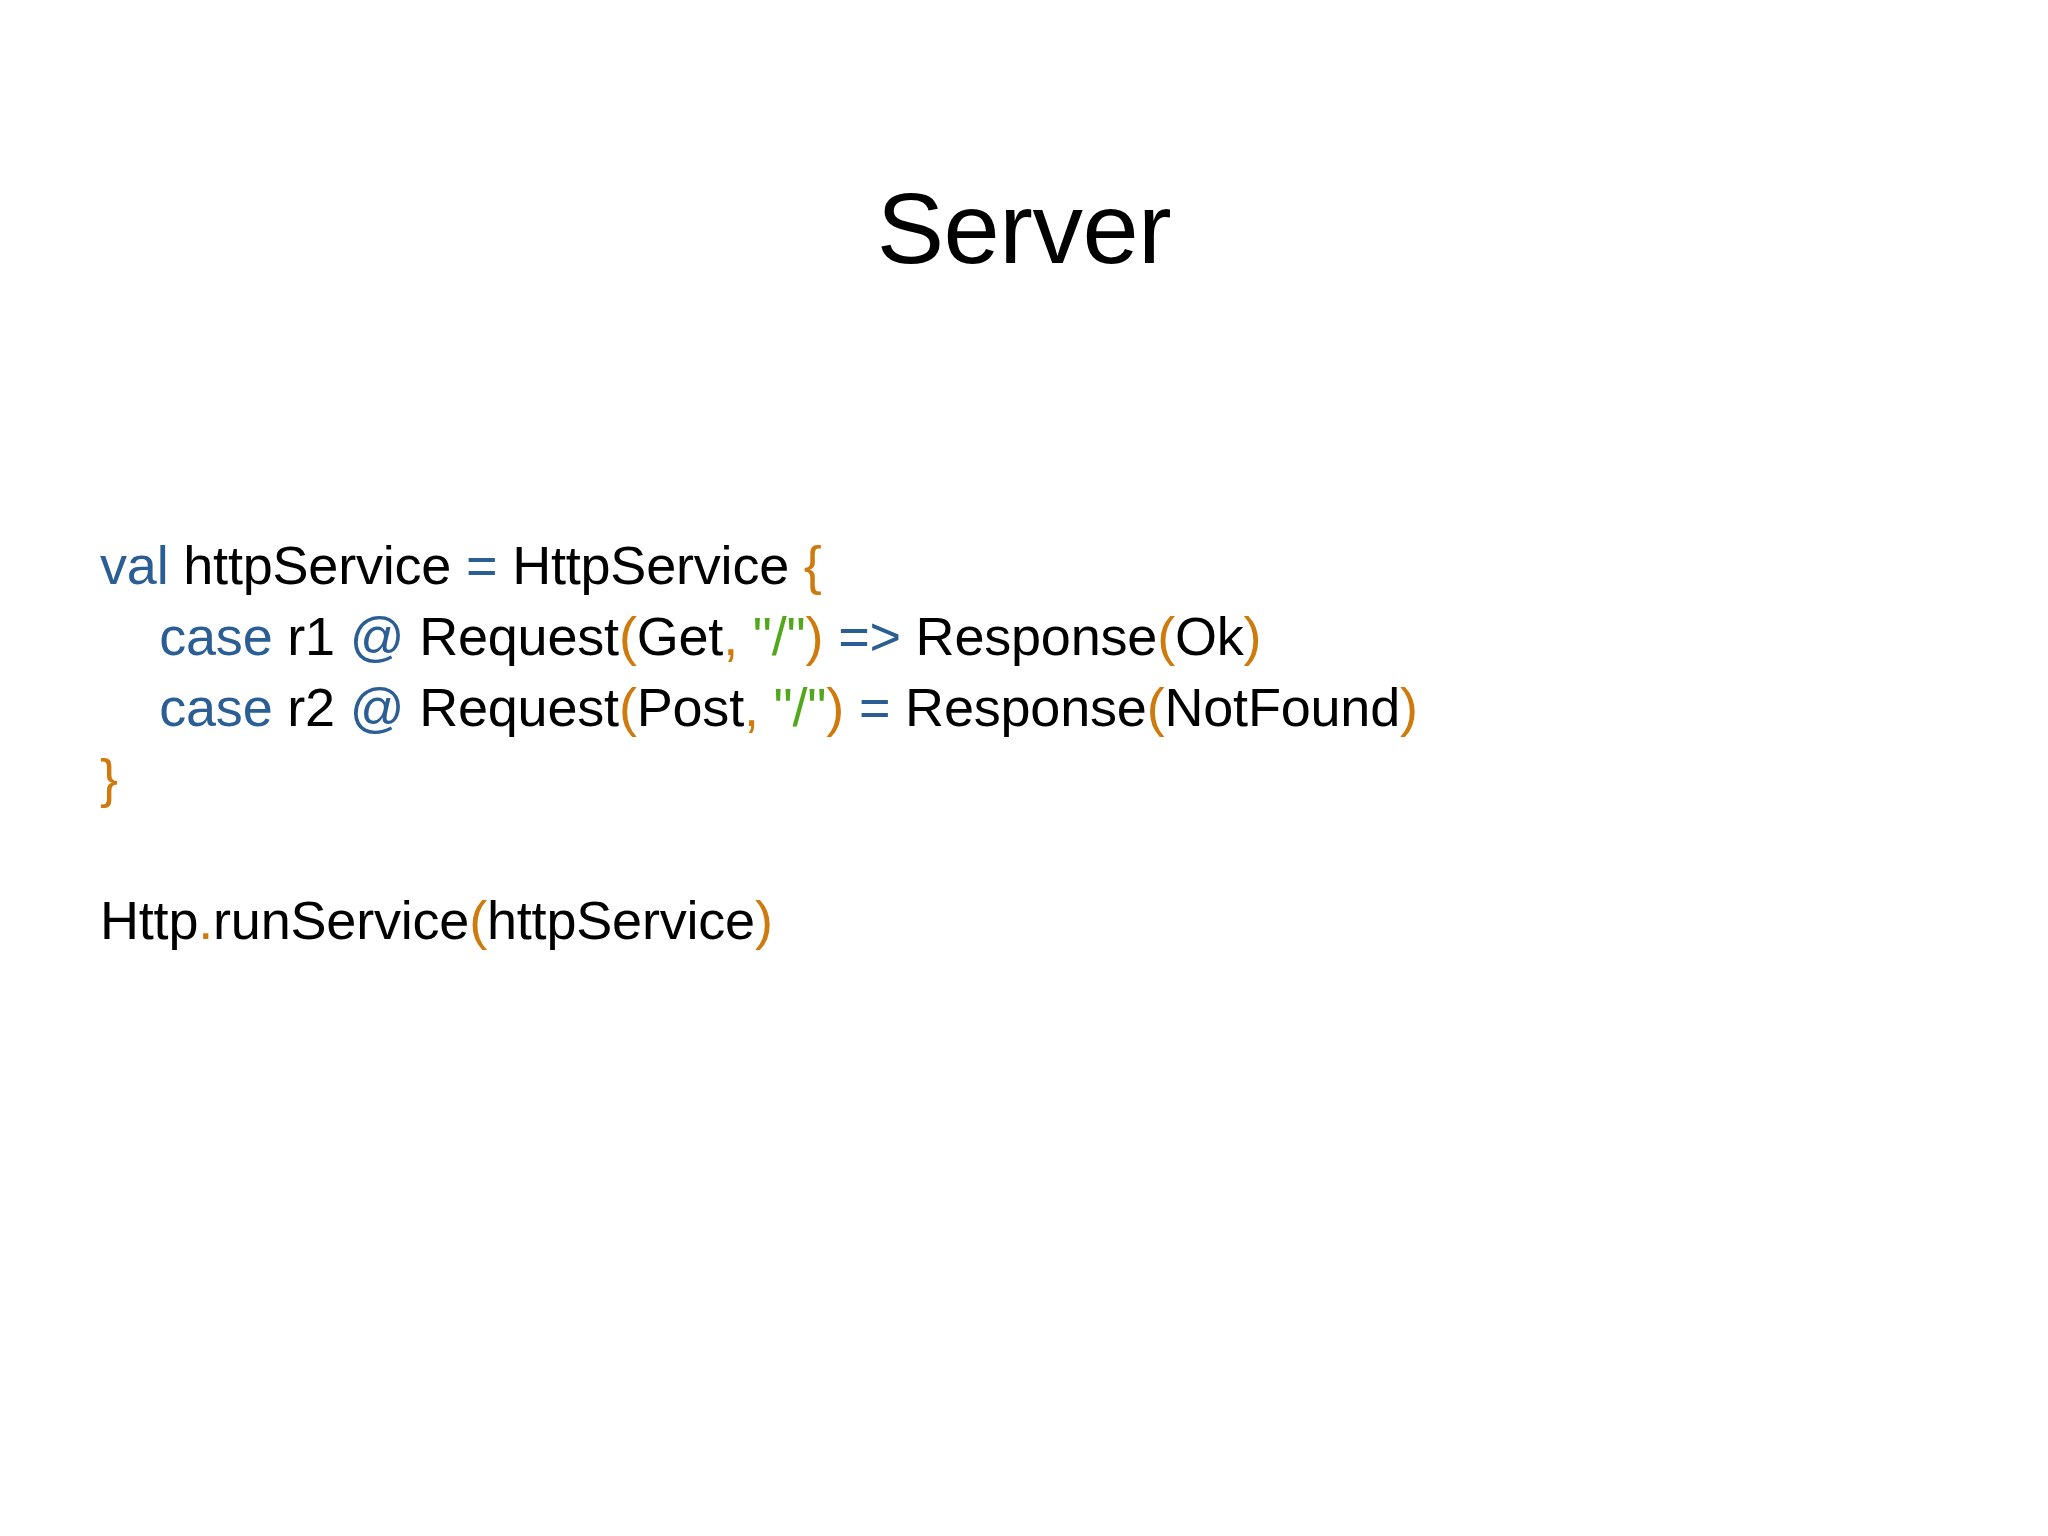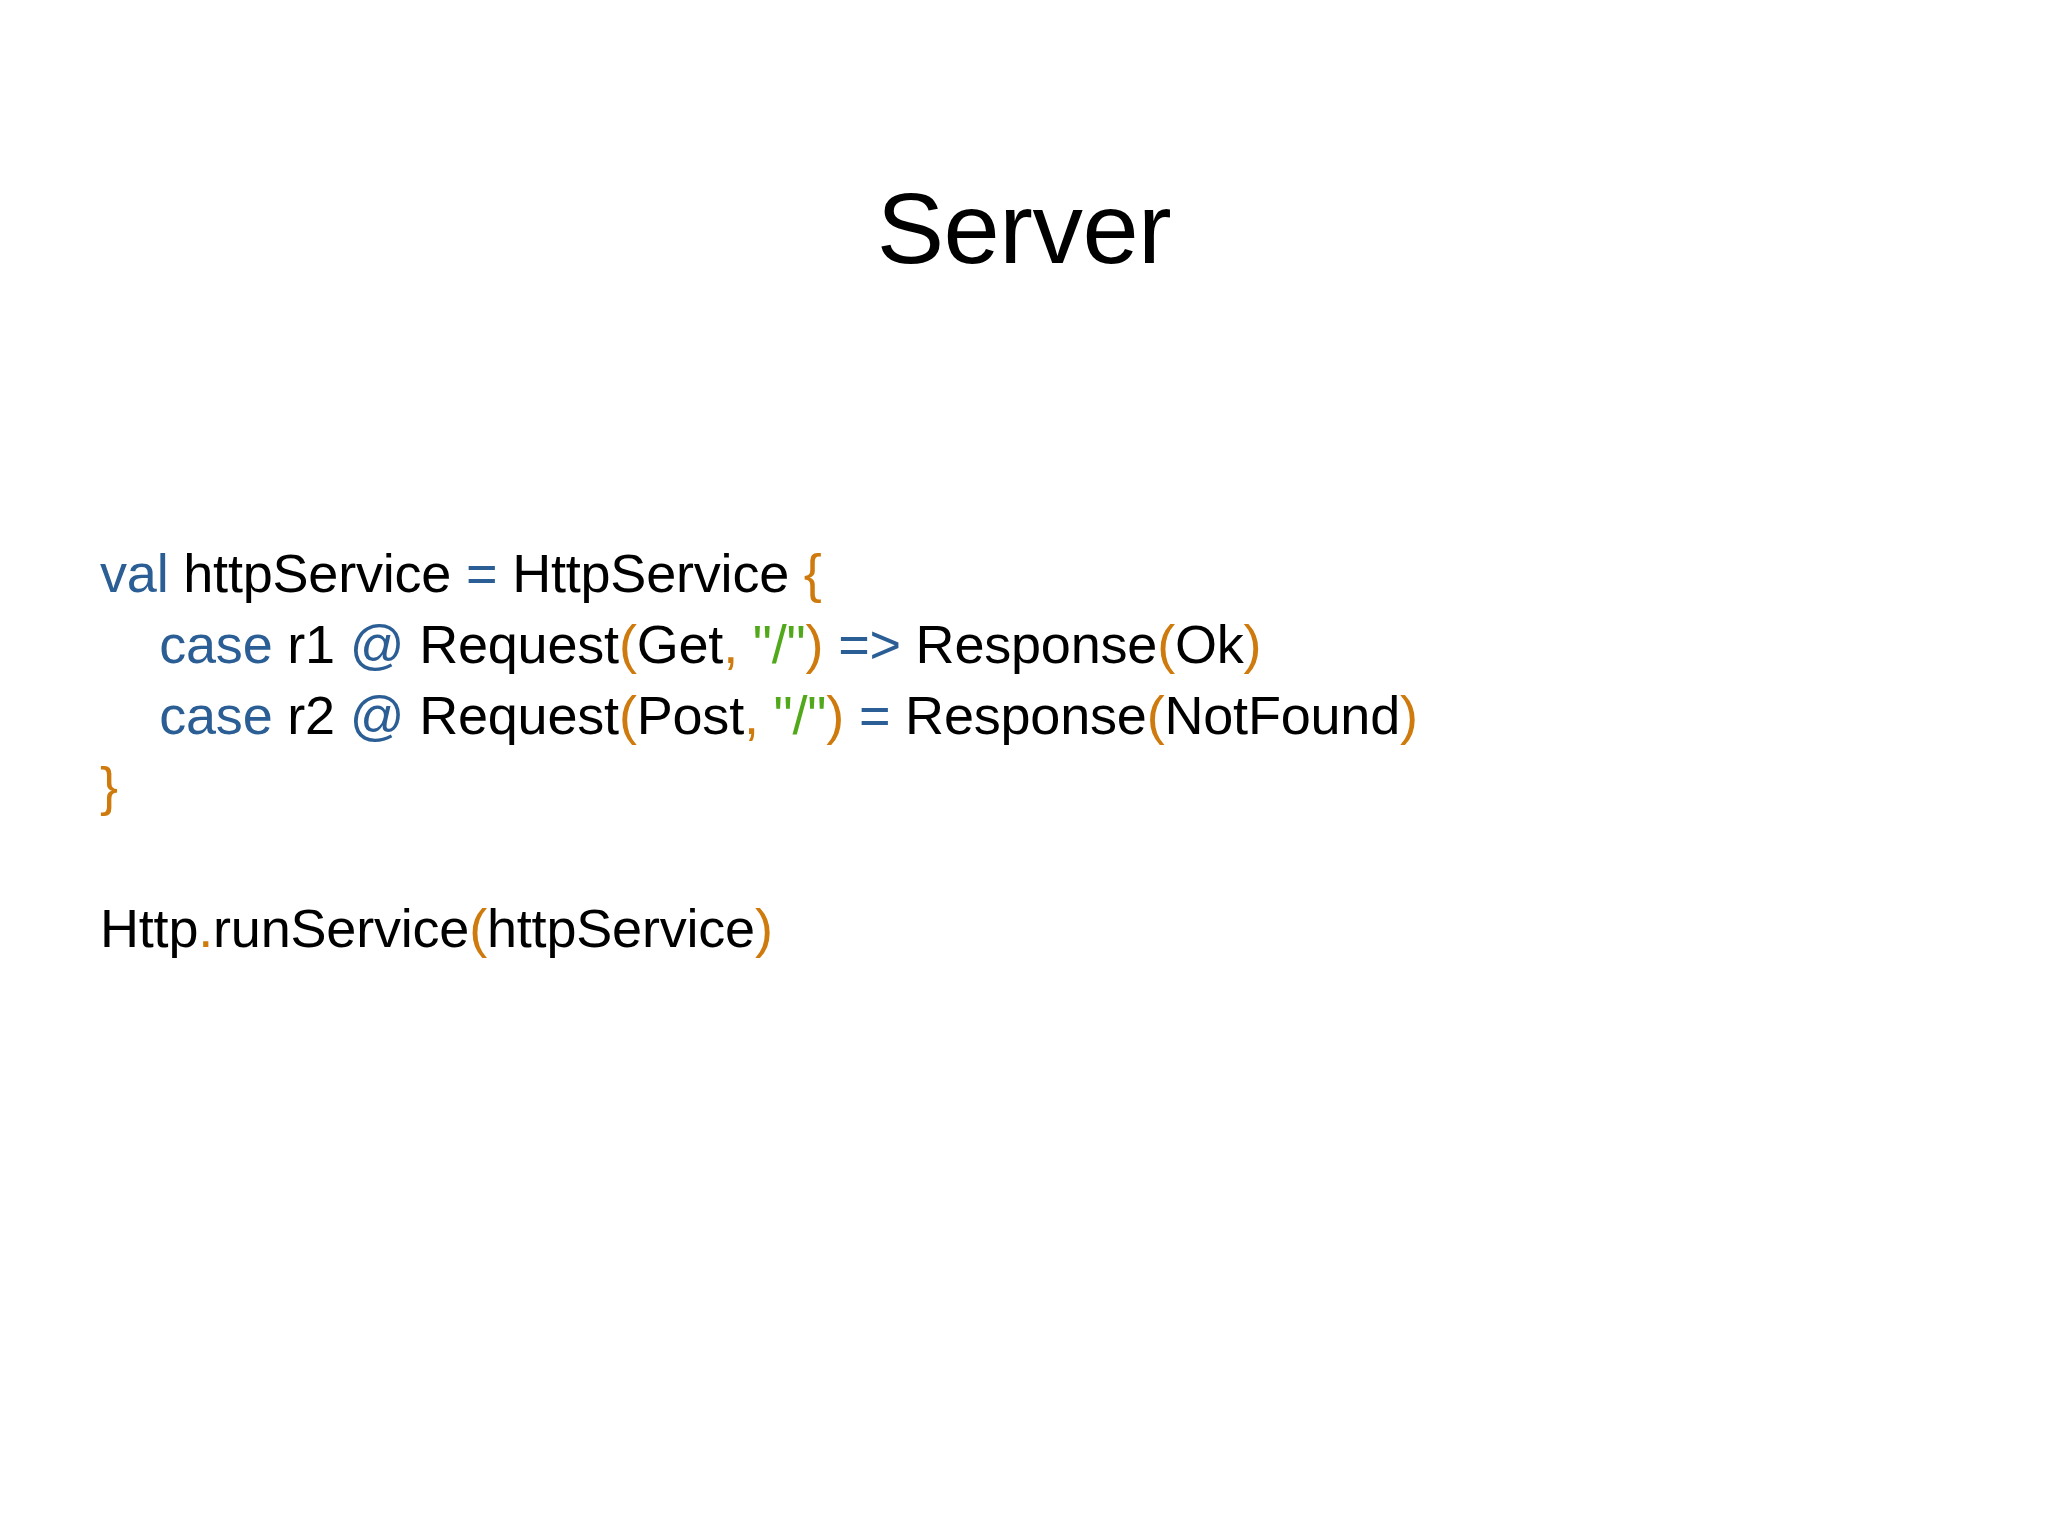--- a/index.html
+++ b/index.html
@@ -52,7 +52,6 @@
     color: #000000;
     white-space: pre;
     letter-spacing: -0.2px;
-    margin-top: 8px;
   }
   .code-line {
     display: block;

